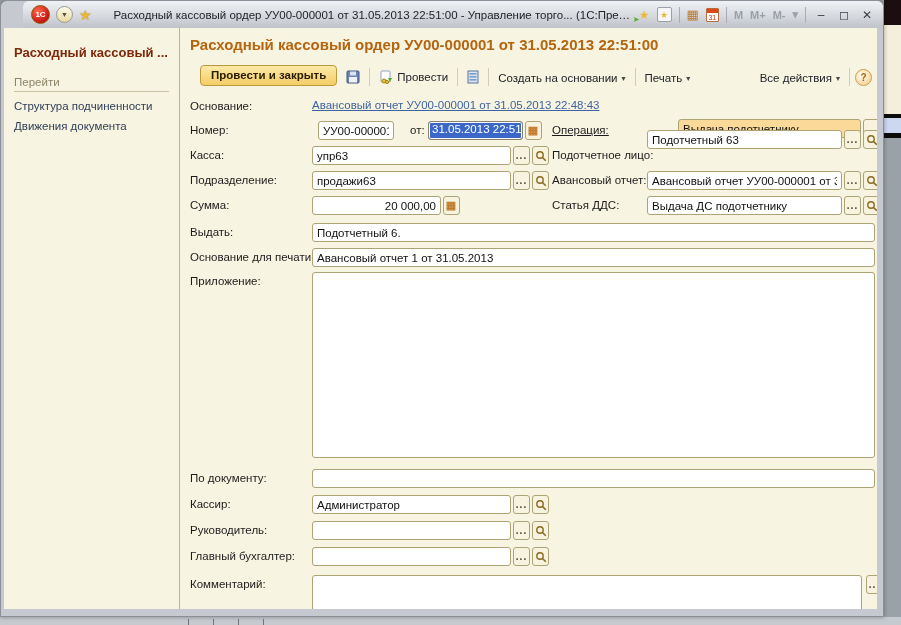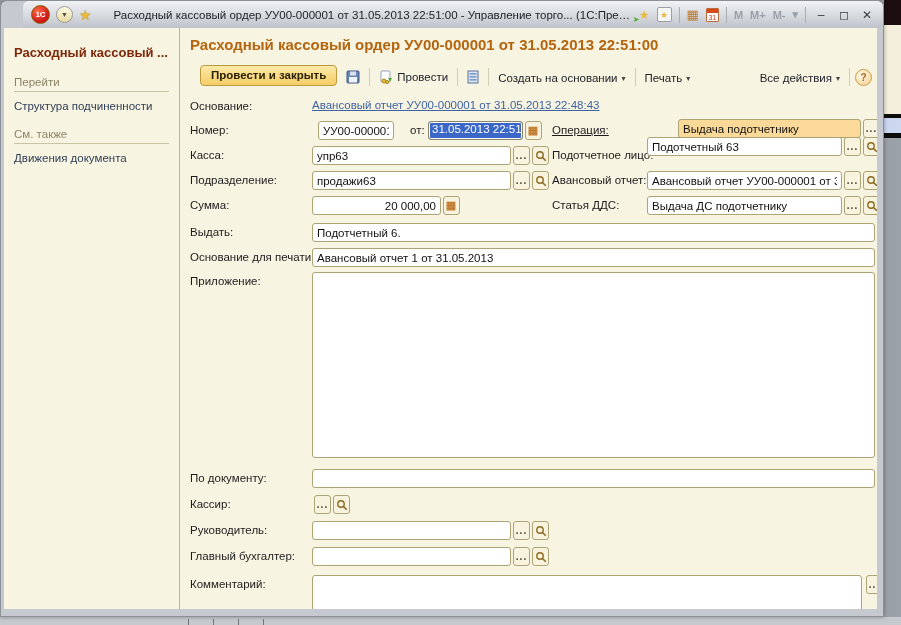--- a/index.html
+++ b/index.html
@@ -136,7 +136,6 @@
         <div class="sb-title">Расходный кассовый ...</div>
         <div class="sb-header">Перейти</div>
         <div class="sb-link">Структура подчиненности</div>
-        <div class="sb-header">См. также</div>
         <div class="sb-link">Движения документа</div>
       </div>
 

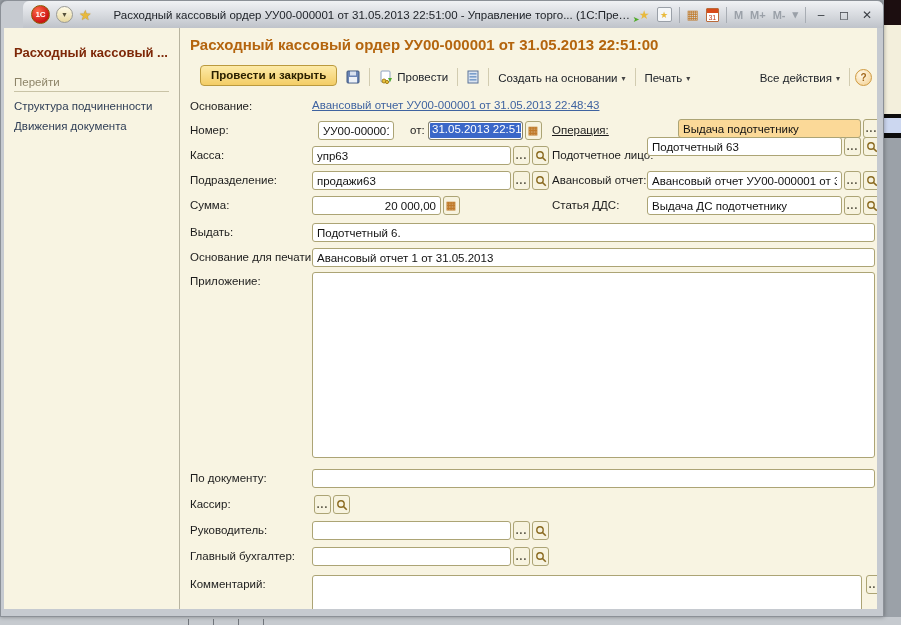--- a/index.html
+++ b/index.html
@@ -220,7 +220,7 @@
           </div>
         </div>
         <div class="lbl" style="left:371px; top:121px;">Подотчетное лицо:</div>
-        <div class="grp" style="left:466px; top:109px; width:233px;">
+        <div class="grp" style="left:466px; top:102px; width:233px;">
           <input class="fld" value="Подотчетный 63" style="">
           <div class="sq">...</div>
           <div class="sq">

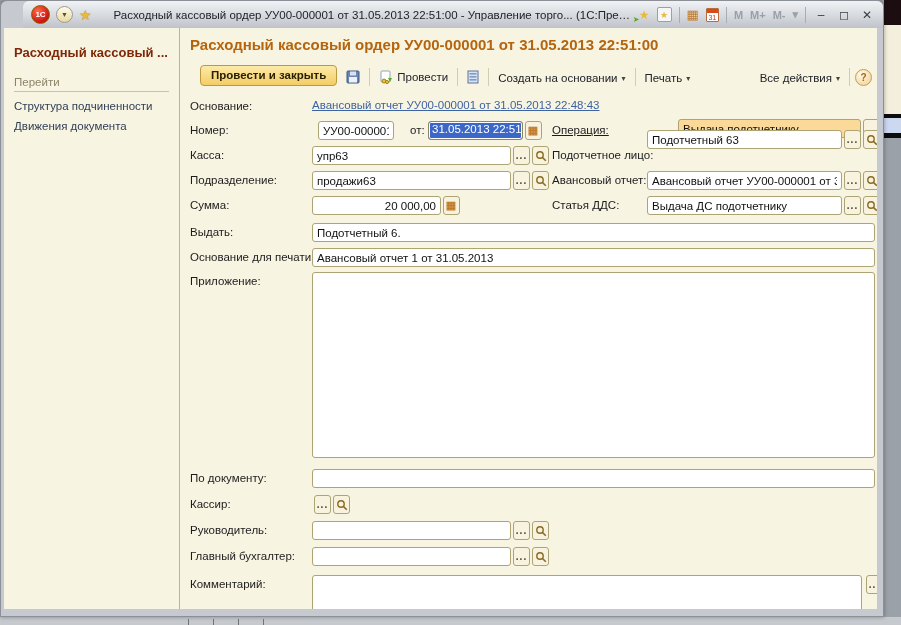--- a/index.html
+++ b/index.html
@@ -293,6 +293,7 @@
 
         <div class="lbl" style="left:9px; top:470px;">Кассир:</div>
         <div class="grp" style="left:131px; top:467px; width:237px;">
+          <input class="fld" value="Администратор" style="">
           <div class="sq">...</div>
           <div class="sq">
             <svg width="12" height="12" viewBox="0 0 12 12">

